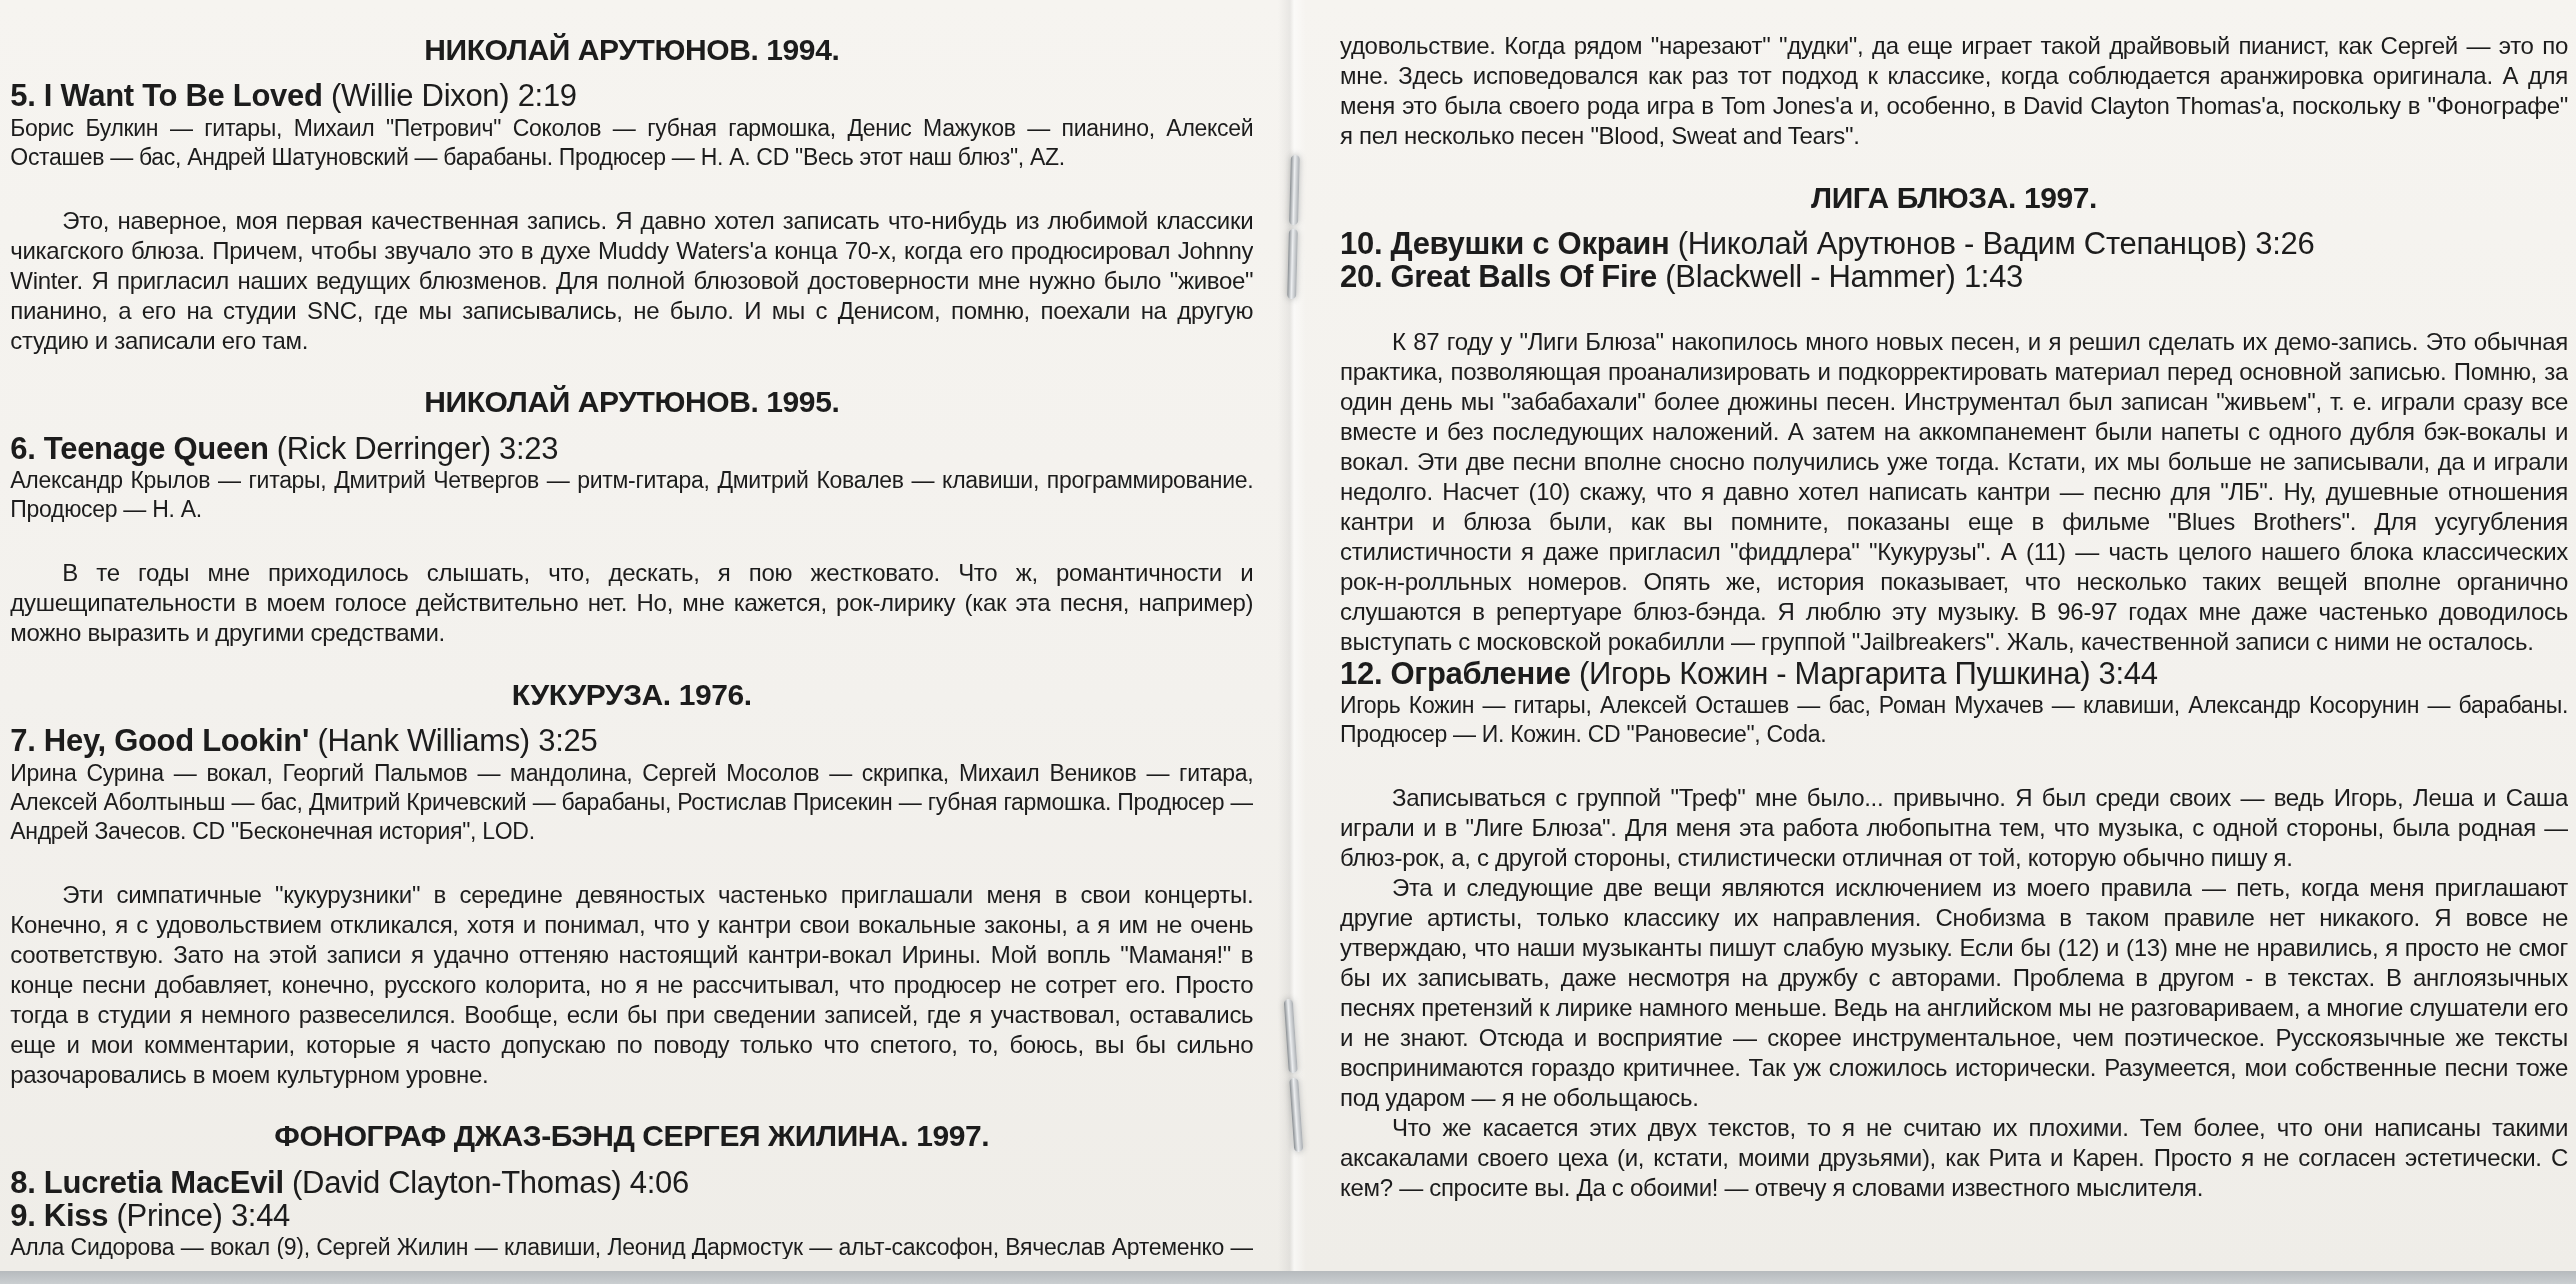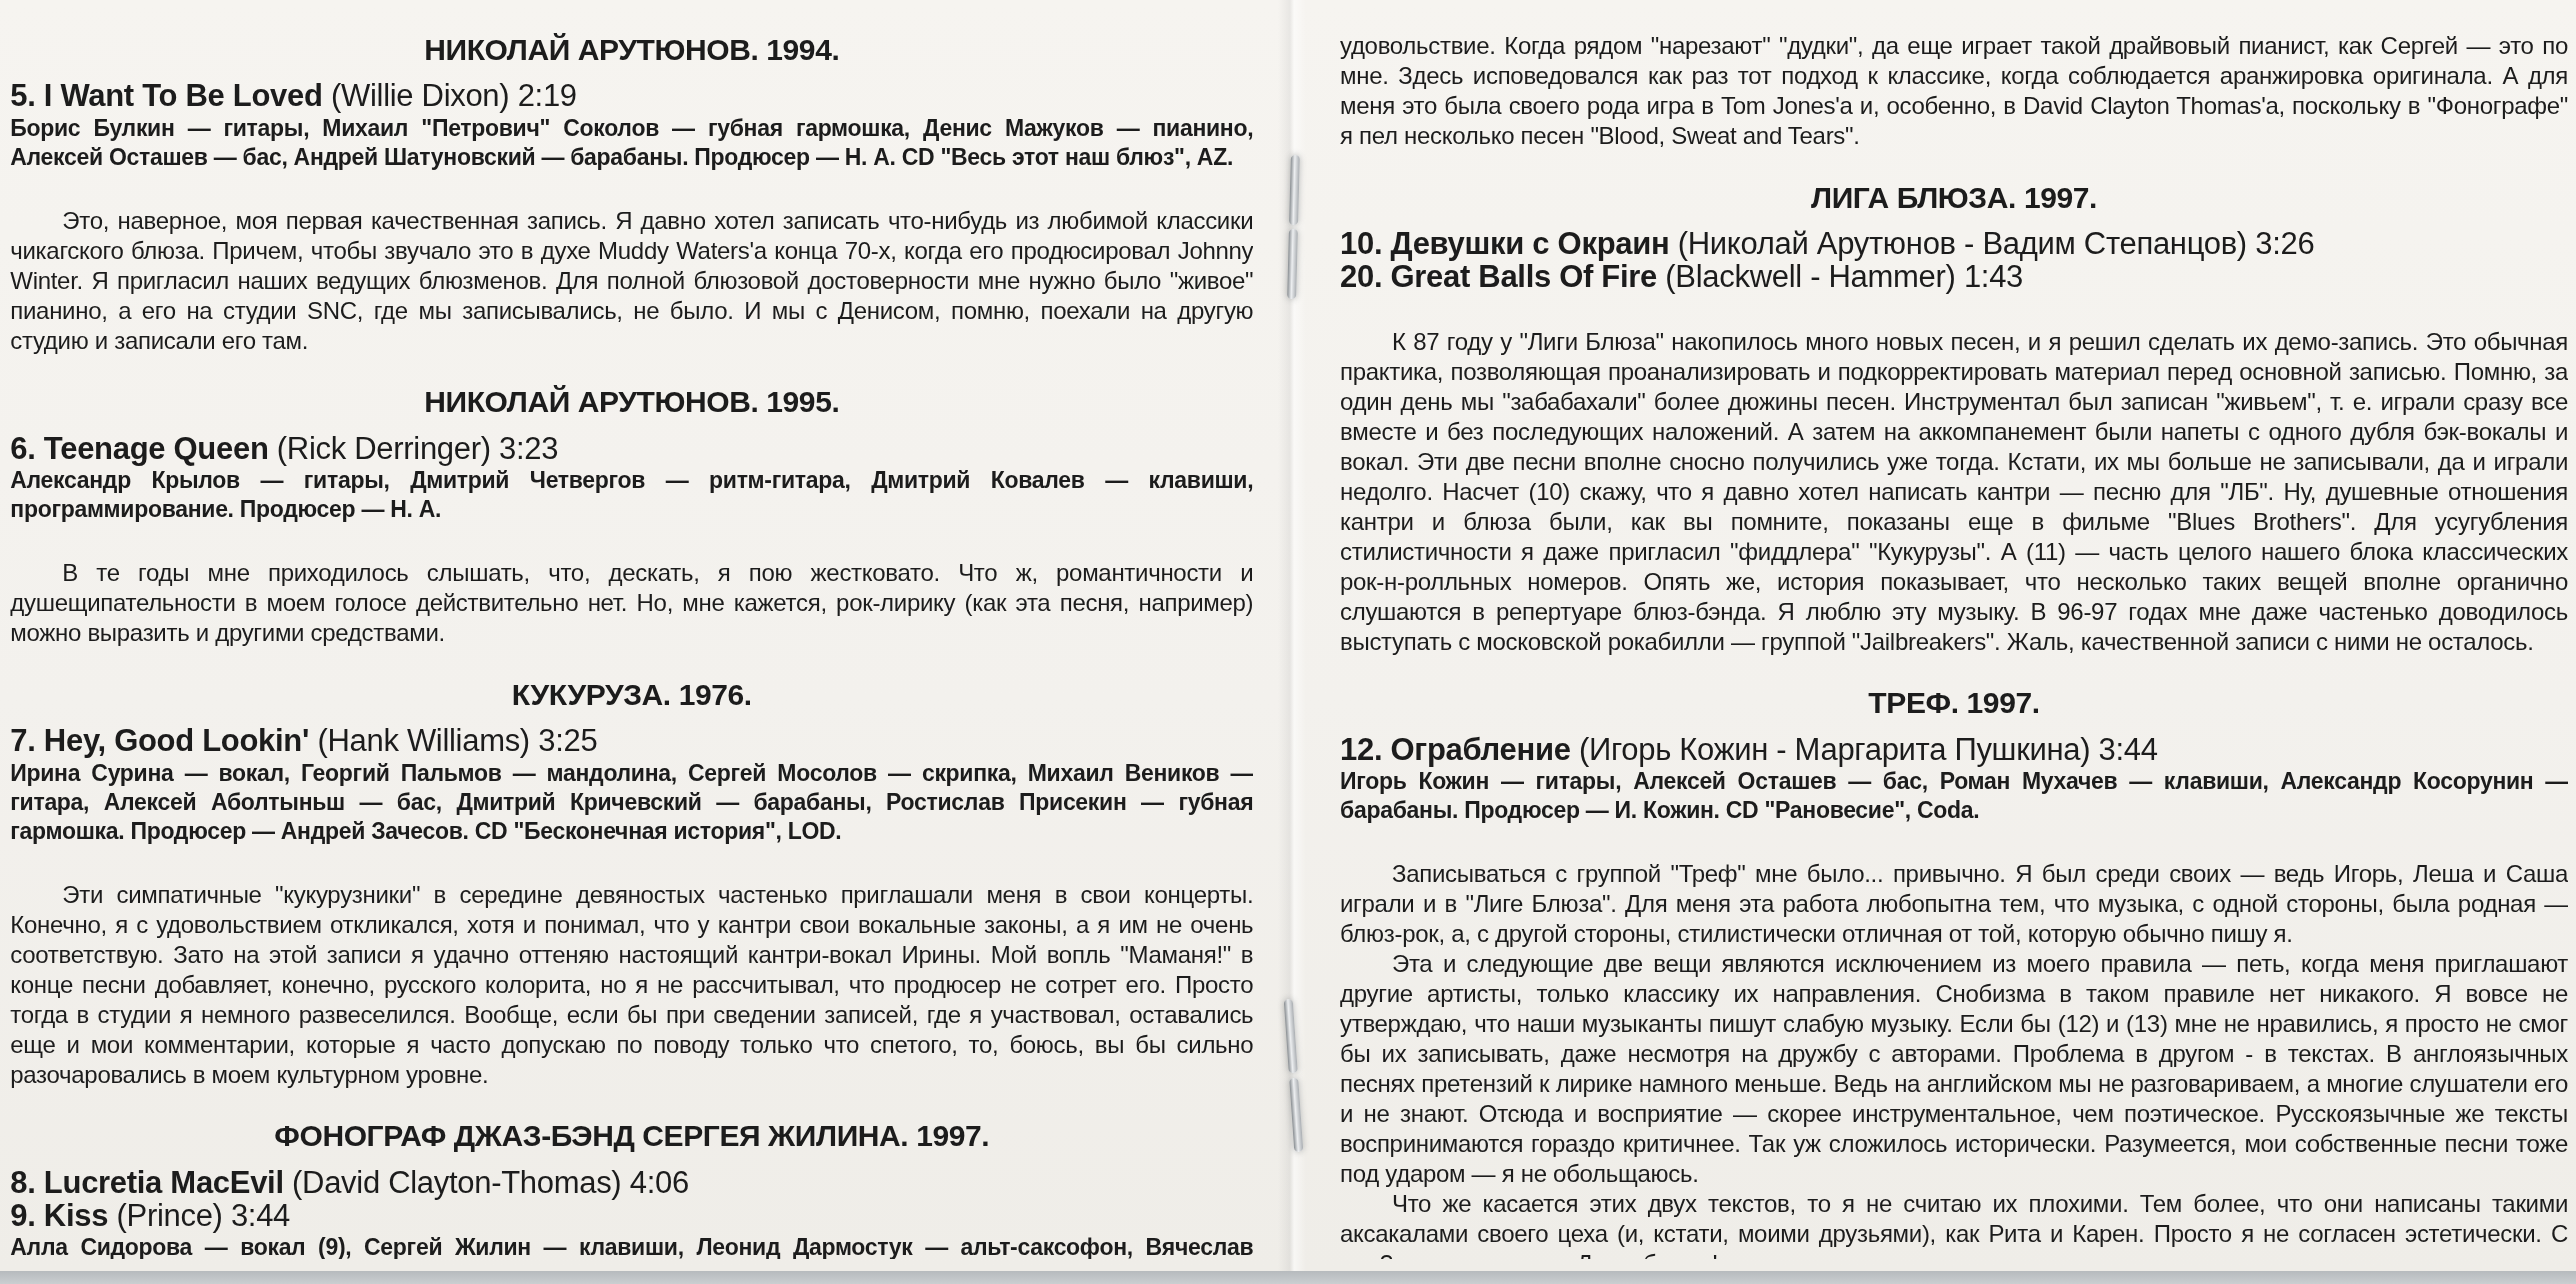--- a/index.html
+++ b/index.html
@@ -46,7 +46,7 @@
   }
   .track-info{font-weight:400;}
   .credits{
-    font-size:23px;line-height:29px;font-weight:700;
+    font-size:23px;line-height:29px;font-weight:400;
     text-align:justify;
     margin:1.7px 0 0 0;
   }

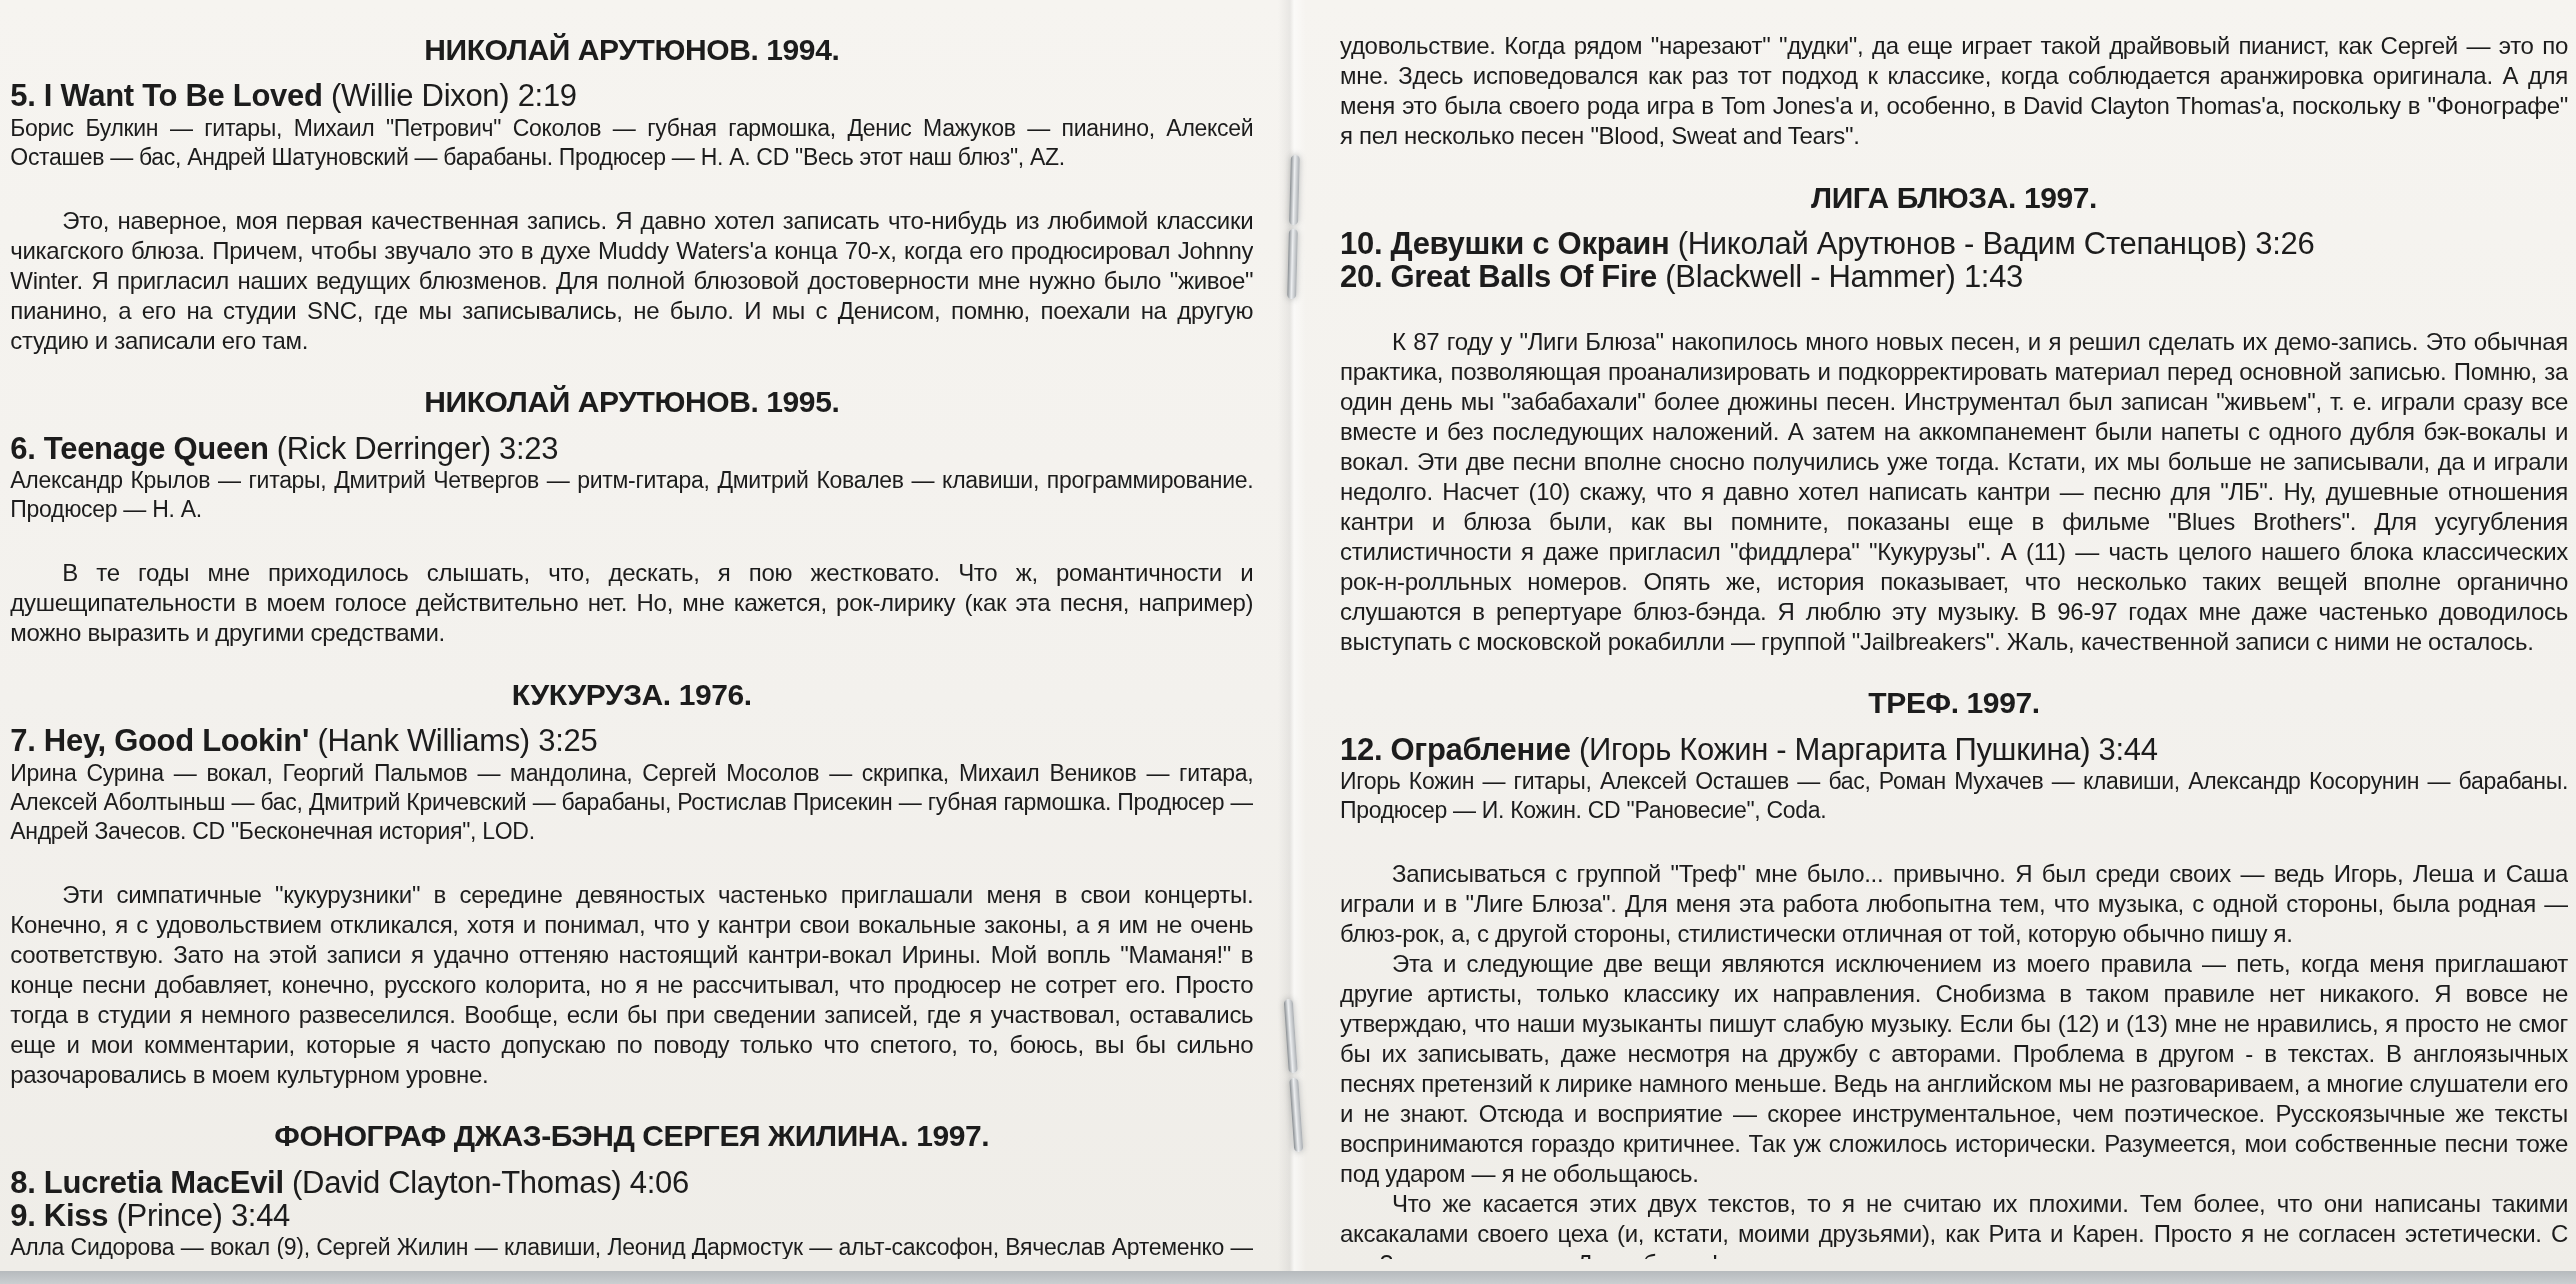--- a/index.html
+++ b/index.html
@@ -104,7 +104,6 @@
         <p class="track-line"><span class="track-title">10. Девушки с Окраин</span> <span class="track-info">(Николай Арутюнов - Вадим Степанцов) 3:26</span></p>
         <p class="track-line"><span class="track-title">20. Great Balls Of Fire</span> <span class="track-info">(Blackwell - Hammer) 1:43</span></p>
         <p class="body-para">К 87 году у "Лиги Блюза" накопилось много новых песен, и я решил сделать их демо-запись. Это обычная практика, позволяющая проанализировать и подкорректировать материал перед основной записью. Помню, за один день мы "забабахали" более дюжины песен. Инструментал был записан "живьем", т. е. играли сразу все вместе и без последующих наложений. А затем на аккомпанемент были напеты с одного дубля бэк-вокалы и вокал. Эти две песни вполне сносно получились уже тогда. Кстати, их мы больше не записывали, да и играли недолго. Насчет (10) скажу, что я давно хотел написать кантри — песню для "ЛБ". Ну, душевные отношения кантри и блюза были, как вы помните, показаны еще в фильме "Blues Brothers". Для усугубления стилистичности я даже пригласил "фиддлера" "Кукурузы". А (11) — часть целого нашего блока классических рок-н-ролльных номеров. Опять же, история показывает, что несколько таких вещей вполне органично слушаются в репертуаре блюз-бэнда. Я люблю эту музыку. В 96-97 годах мне даже частенько доводилось выступать с московской рокабилли — группой "Jailbreakers". Жаль, качественной записи с ними не осталось.</p>
-        <h2 class="section-heading">ТРЕФ. 1997.</h2>
         <p class="track-line"><span class="track-title">12. Ограбление</span> <span class="track-info">(Игорь Кожин - Маргарита Пушкина) 3:44</span></p>
         <p class="credits">Игорь Кожин — гитары, Алексей Осташев — бас, Роман Мухачев — клавиши, Александр Косорунин — барабаны. Продюсер — И. Кожин. CD "Рановесие", Coda.</p>
         <p class="body-para">Записываться с группой "Треф" мне было... привычно. Я был среди своих — ведь Игорь, Леша и Саша играли и в "Лиге Блюза". Для меня эта работа любопытна тем, что музыка, с одной стороны, была родная — блюз-рок, а, с другой стороны, стилистически отличная от той, которую обычно пишу я.</p>

